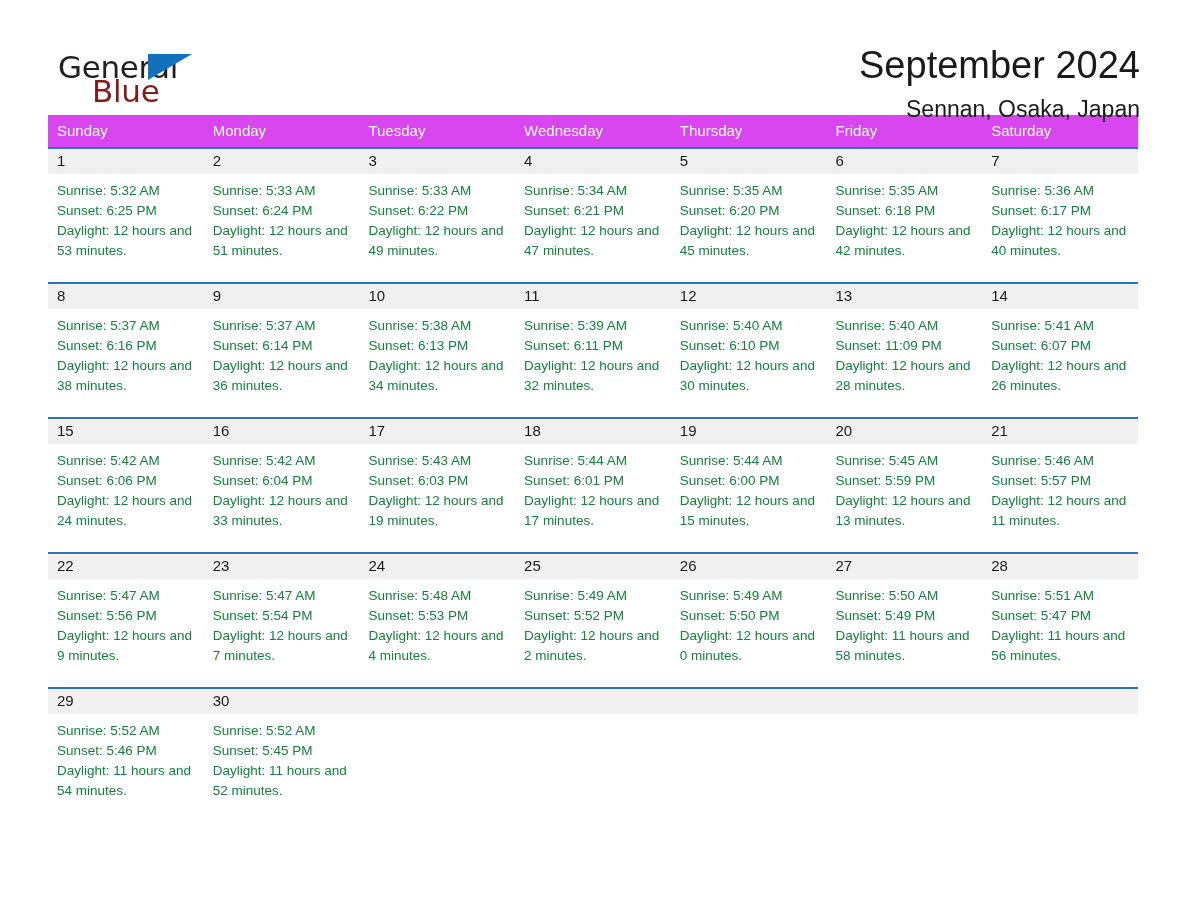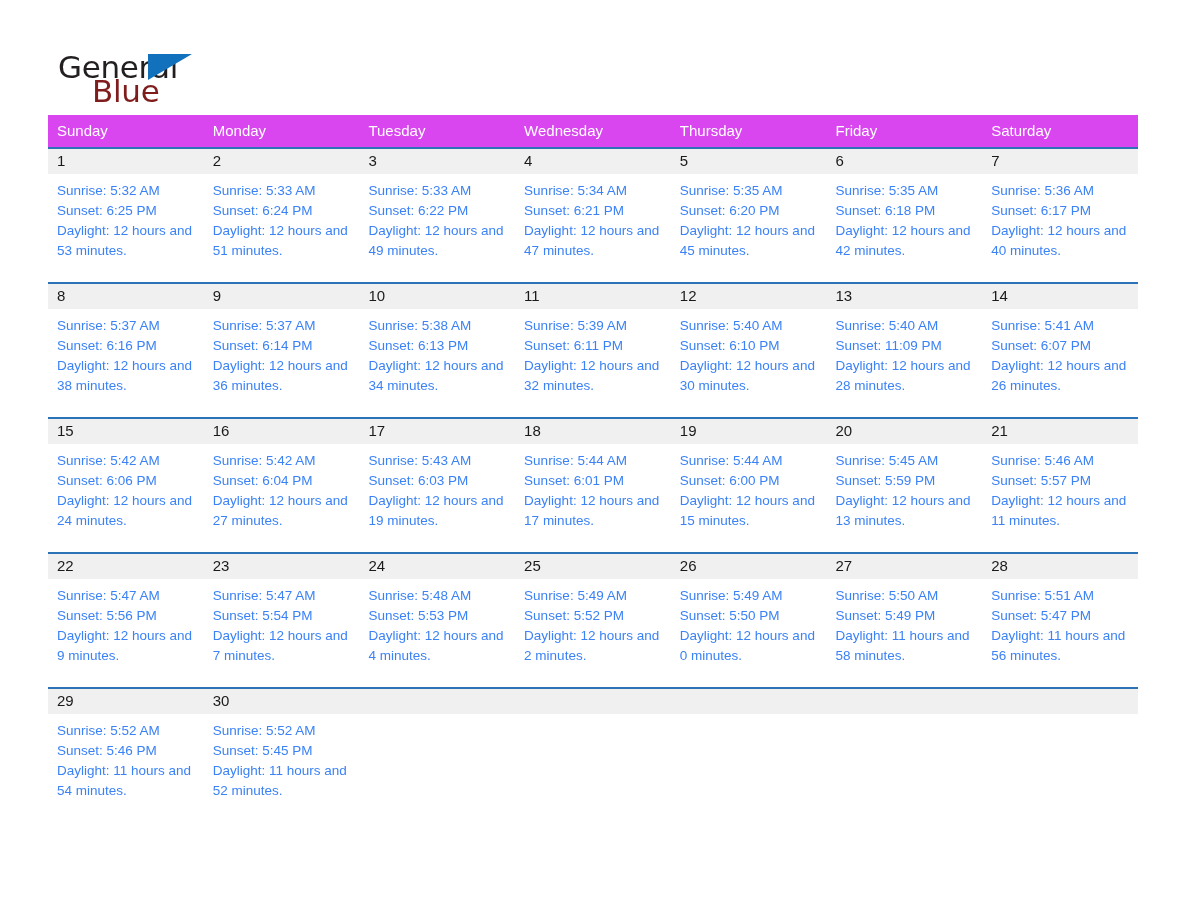--- a/index.html
+++ b/index.html
@@ -149,6 +149,10 @@
       <span class="logo-blue">Blue</span>
     </div>
 
+    <div class="title-block">
+      <div class="cal-title">September 2024</div>
+      <div class="cal-subtitle">Sennan, Osaka, Japan</div>
+    </div>
 
   </div>
 

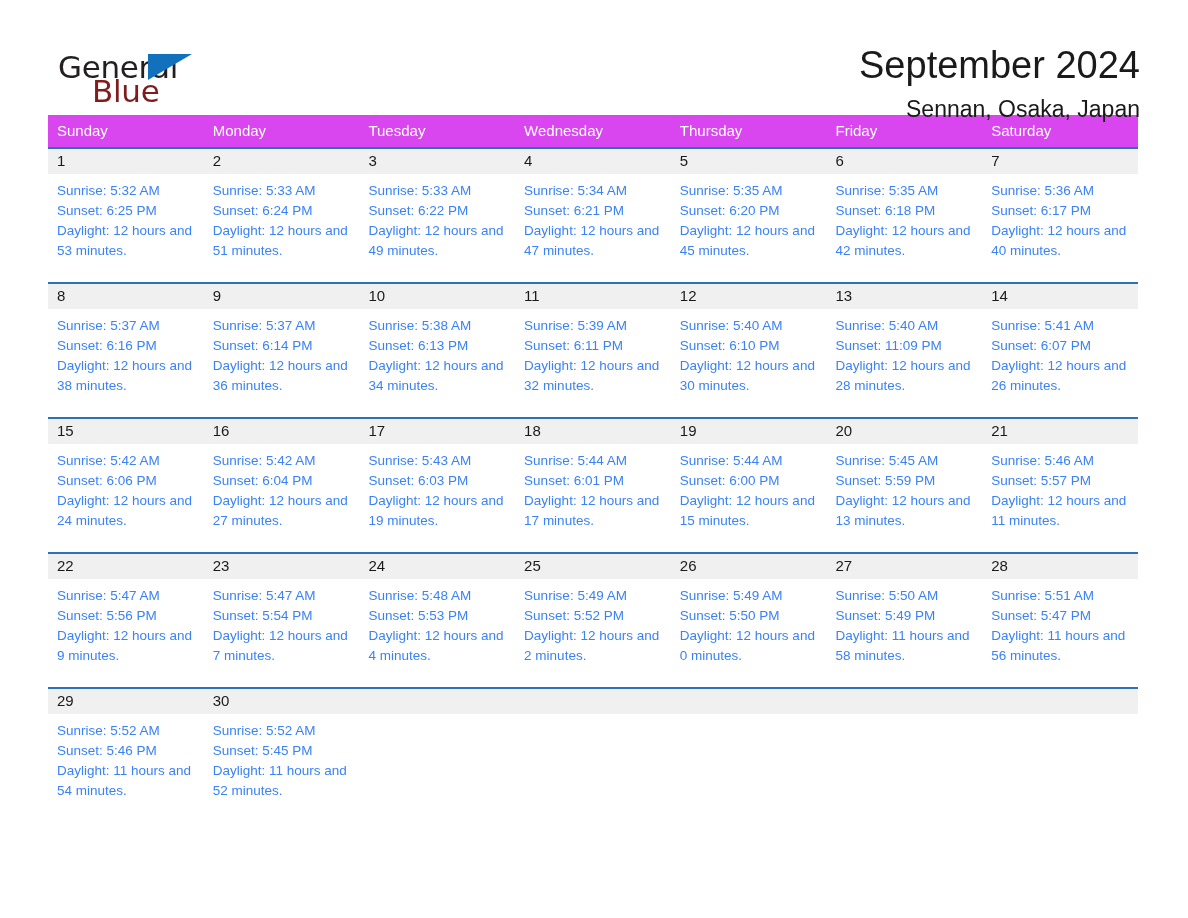--- a/index.html
+++ b/index.html
@@ -131,7 +131,7 @@
     padding: 7px 10px 0 9px;
     font-size: 13.5px;
     line-height: 20px;
-    color: #3b82f6;
+    color: #15803d;
   }
   .info div { white-space: nowrap; }
   .info .daylight { white-space: normal; }

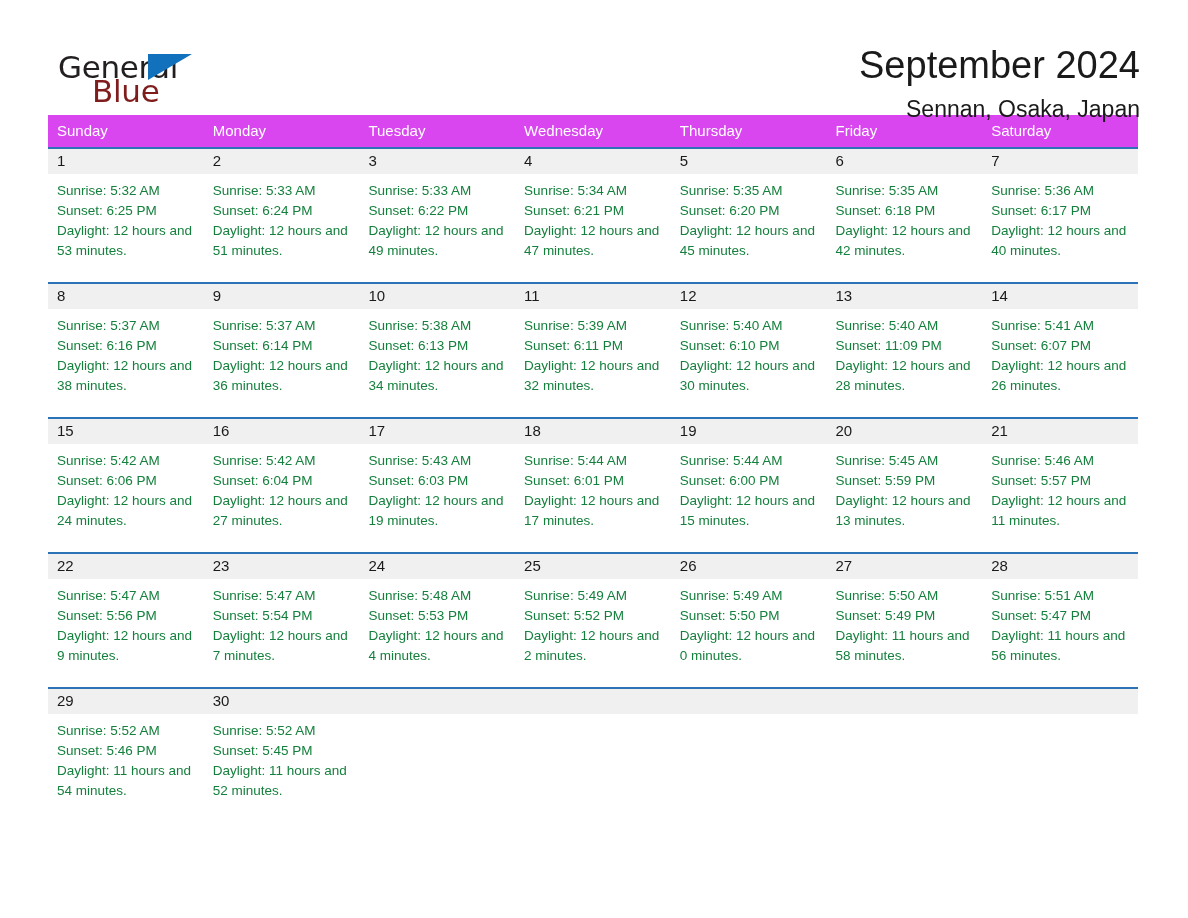--- a/index.html
+++ b/index.html
@@ -342,7 +342,7 @@
               <div class="info">
                 <div>Sunrise: 5:42 AM</div>
                 <div>Sunset: 6:04 PM</div>
-                <div class="daylight">Daylight: 12 hours and 27 minutes.</div>
+                <div class="daylight">Daylight: 12 hours and 33 minutes.</div>
               </div>
             </div>
           </td>

